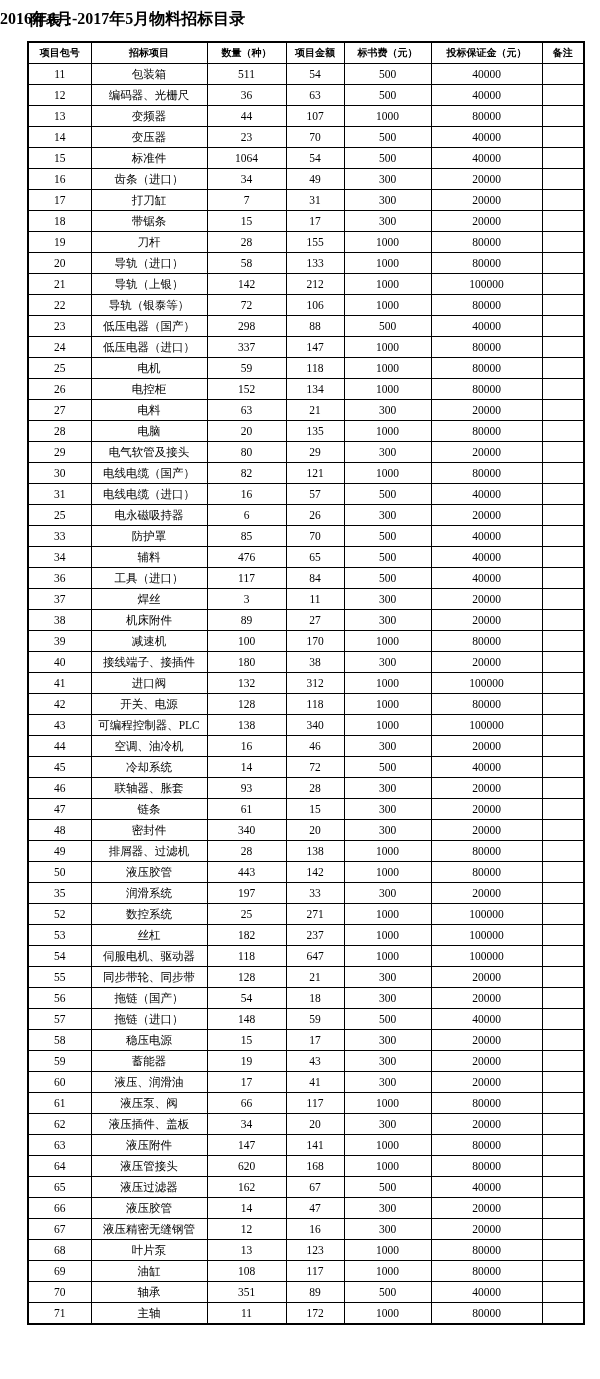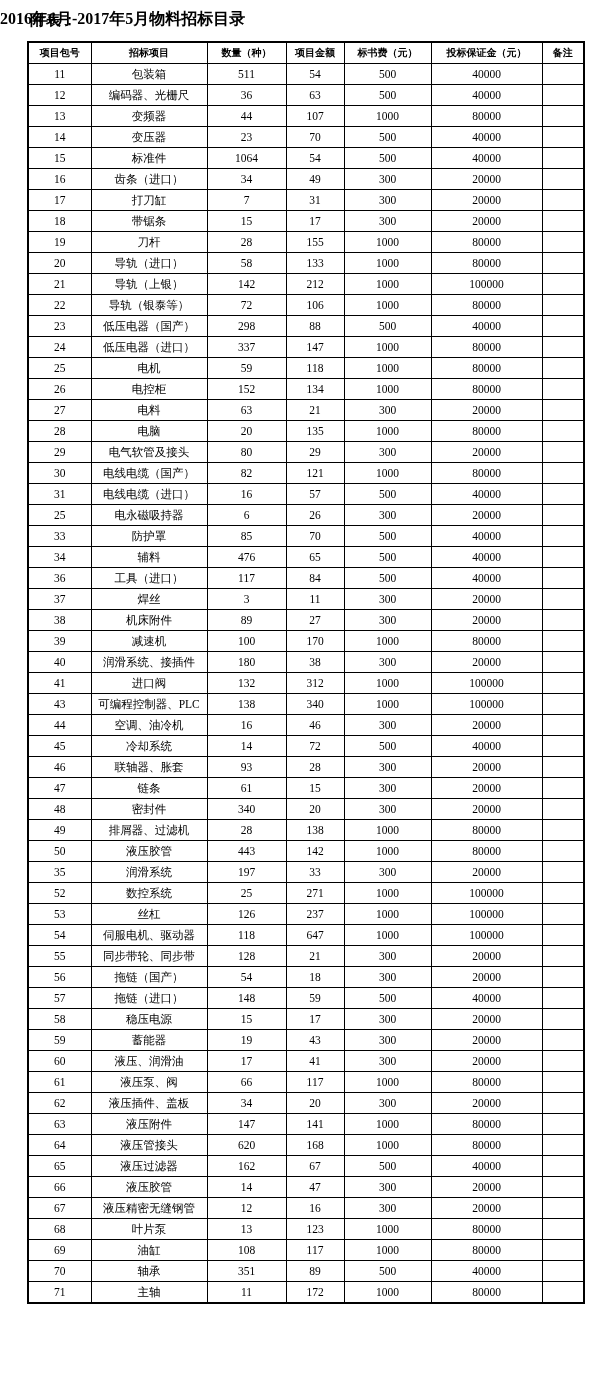--- a/index.html
+++ b/index.html
@@ -349,7 +349,7 @@
         </tr>
         <tr>
           <td>40</td>
-          <td>润滑系统、接插件</td>
+          <td>接线端子、接插件</td>
           <td>180</td>
           <td>38</td>
           <td>300</td>

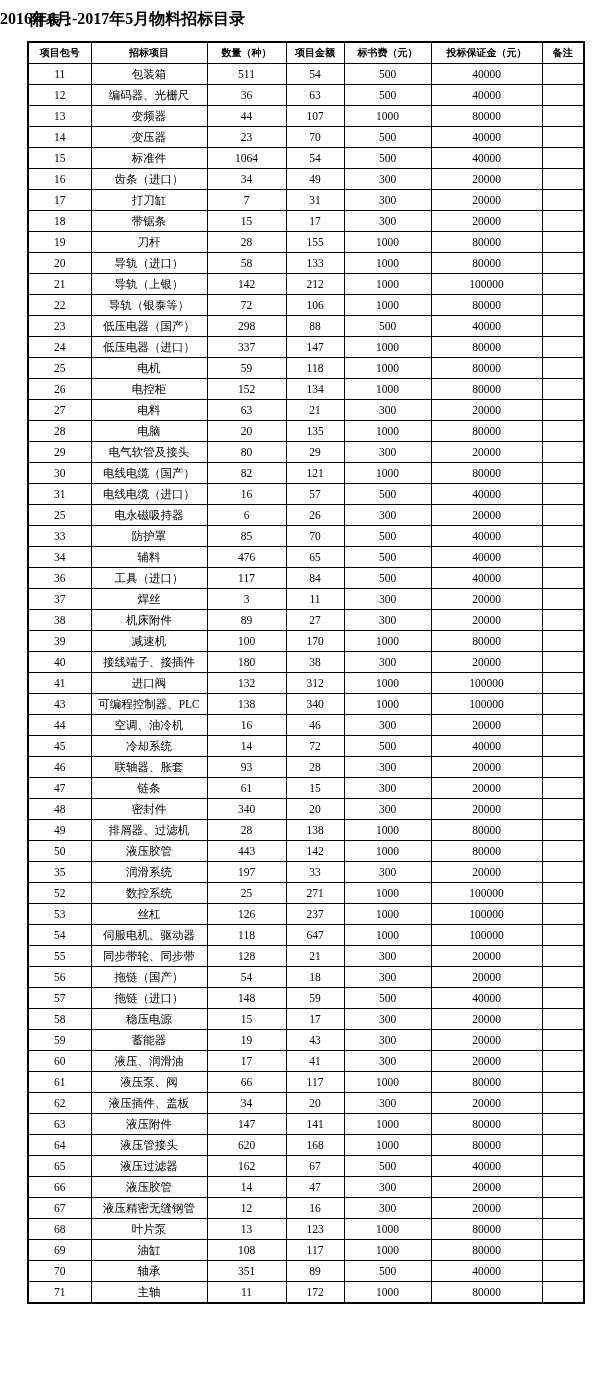--- a/index.html
+++ b/index.html
@@ -366,6 +366,15 @@
           <td></td>
         </tr>
         <tr>
+          <td>42</td>
+          <td>开关、电源</td>
+          <td>128</td>
+          <td>118</td>
+          <td>1000</td>
+          <td>80000</td>
+          <td></td>
+        </tr>
+        <tr>
           <td>43</td>
           <td>可编程控制器、PLC</td>
           <td>138</td>

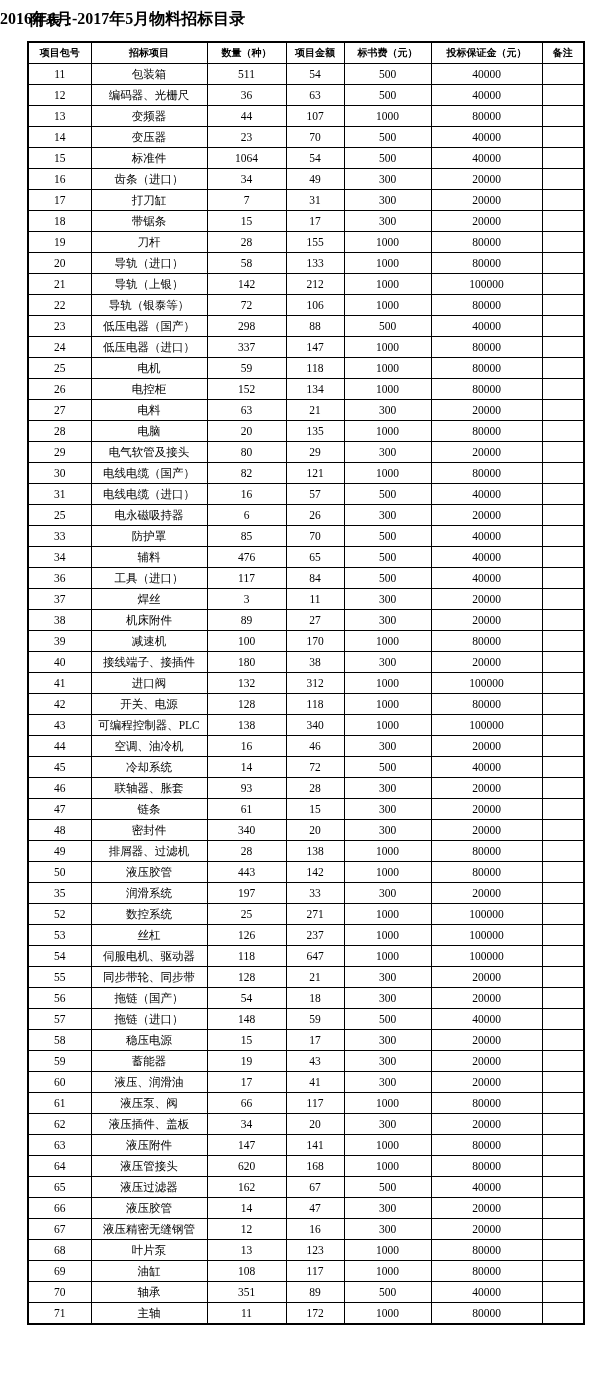--- a/index.html
+++ b/index.html
@@ -467,7 +467,7 @@
         <tr>
           <td>53</td>
           <td>丝杠</td>
-          <td>126</td>
+          <td>182</td>
           <td>237</td>
           <td>1000</td>
           <td>100000</td>

